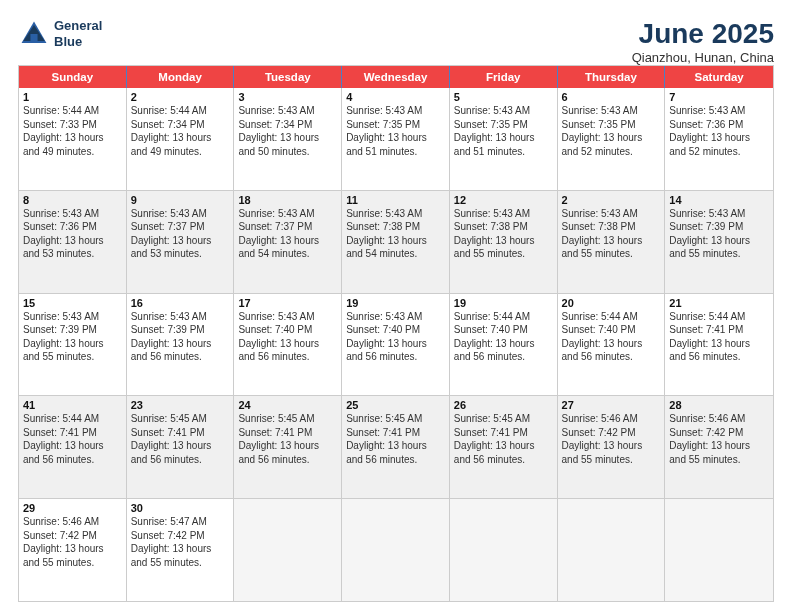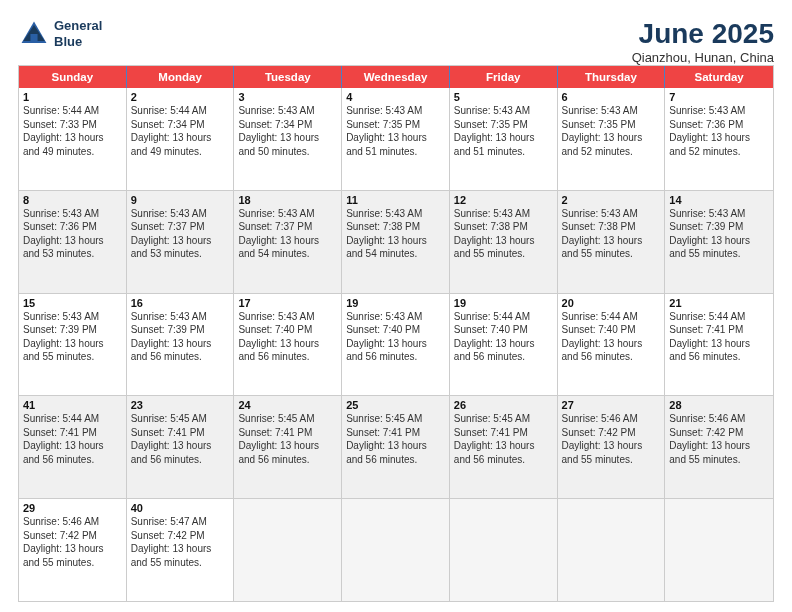--- a/index.html
+++ b/index.html
@@ -353,7 +353,7 @@
 and 55 minutes.</div>
           </div>
           <div class="cal-cell">
-            <span class="day-num">40</span>
+            <span class="day-num">30</span>
             <div class="cell-text" style="white-space: pre-line;">Sunrise: 5:47 AM
 Sunset: 7:42 PM
 Daylight: 13 hours

